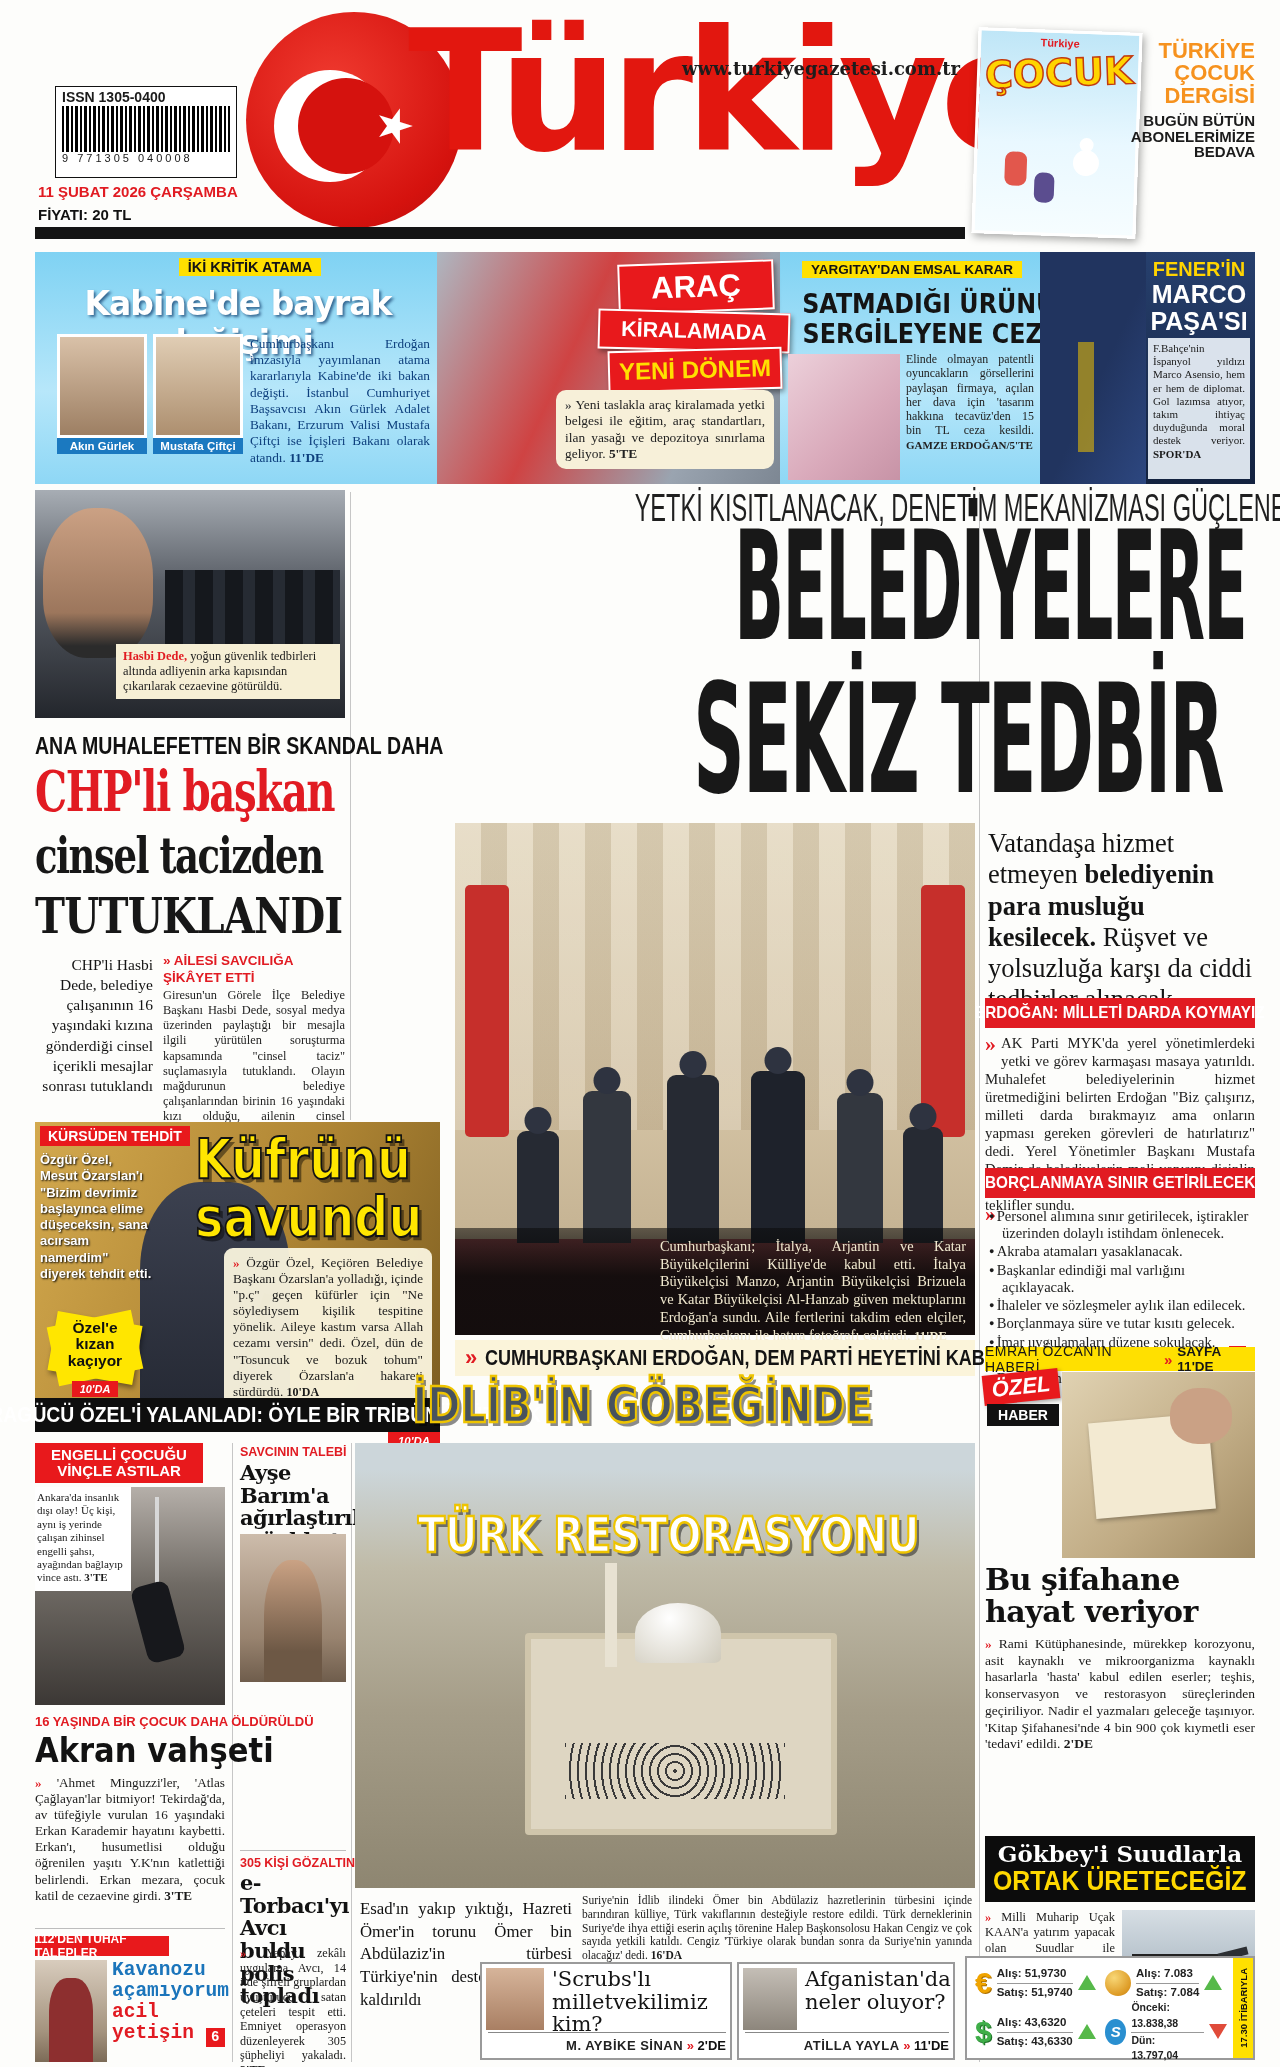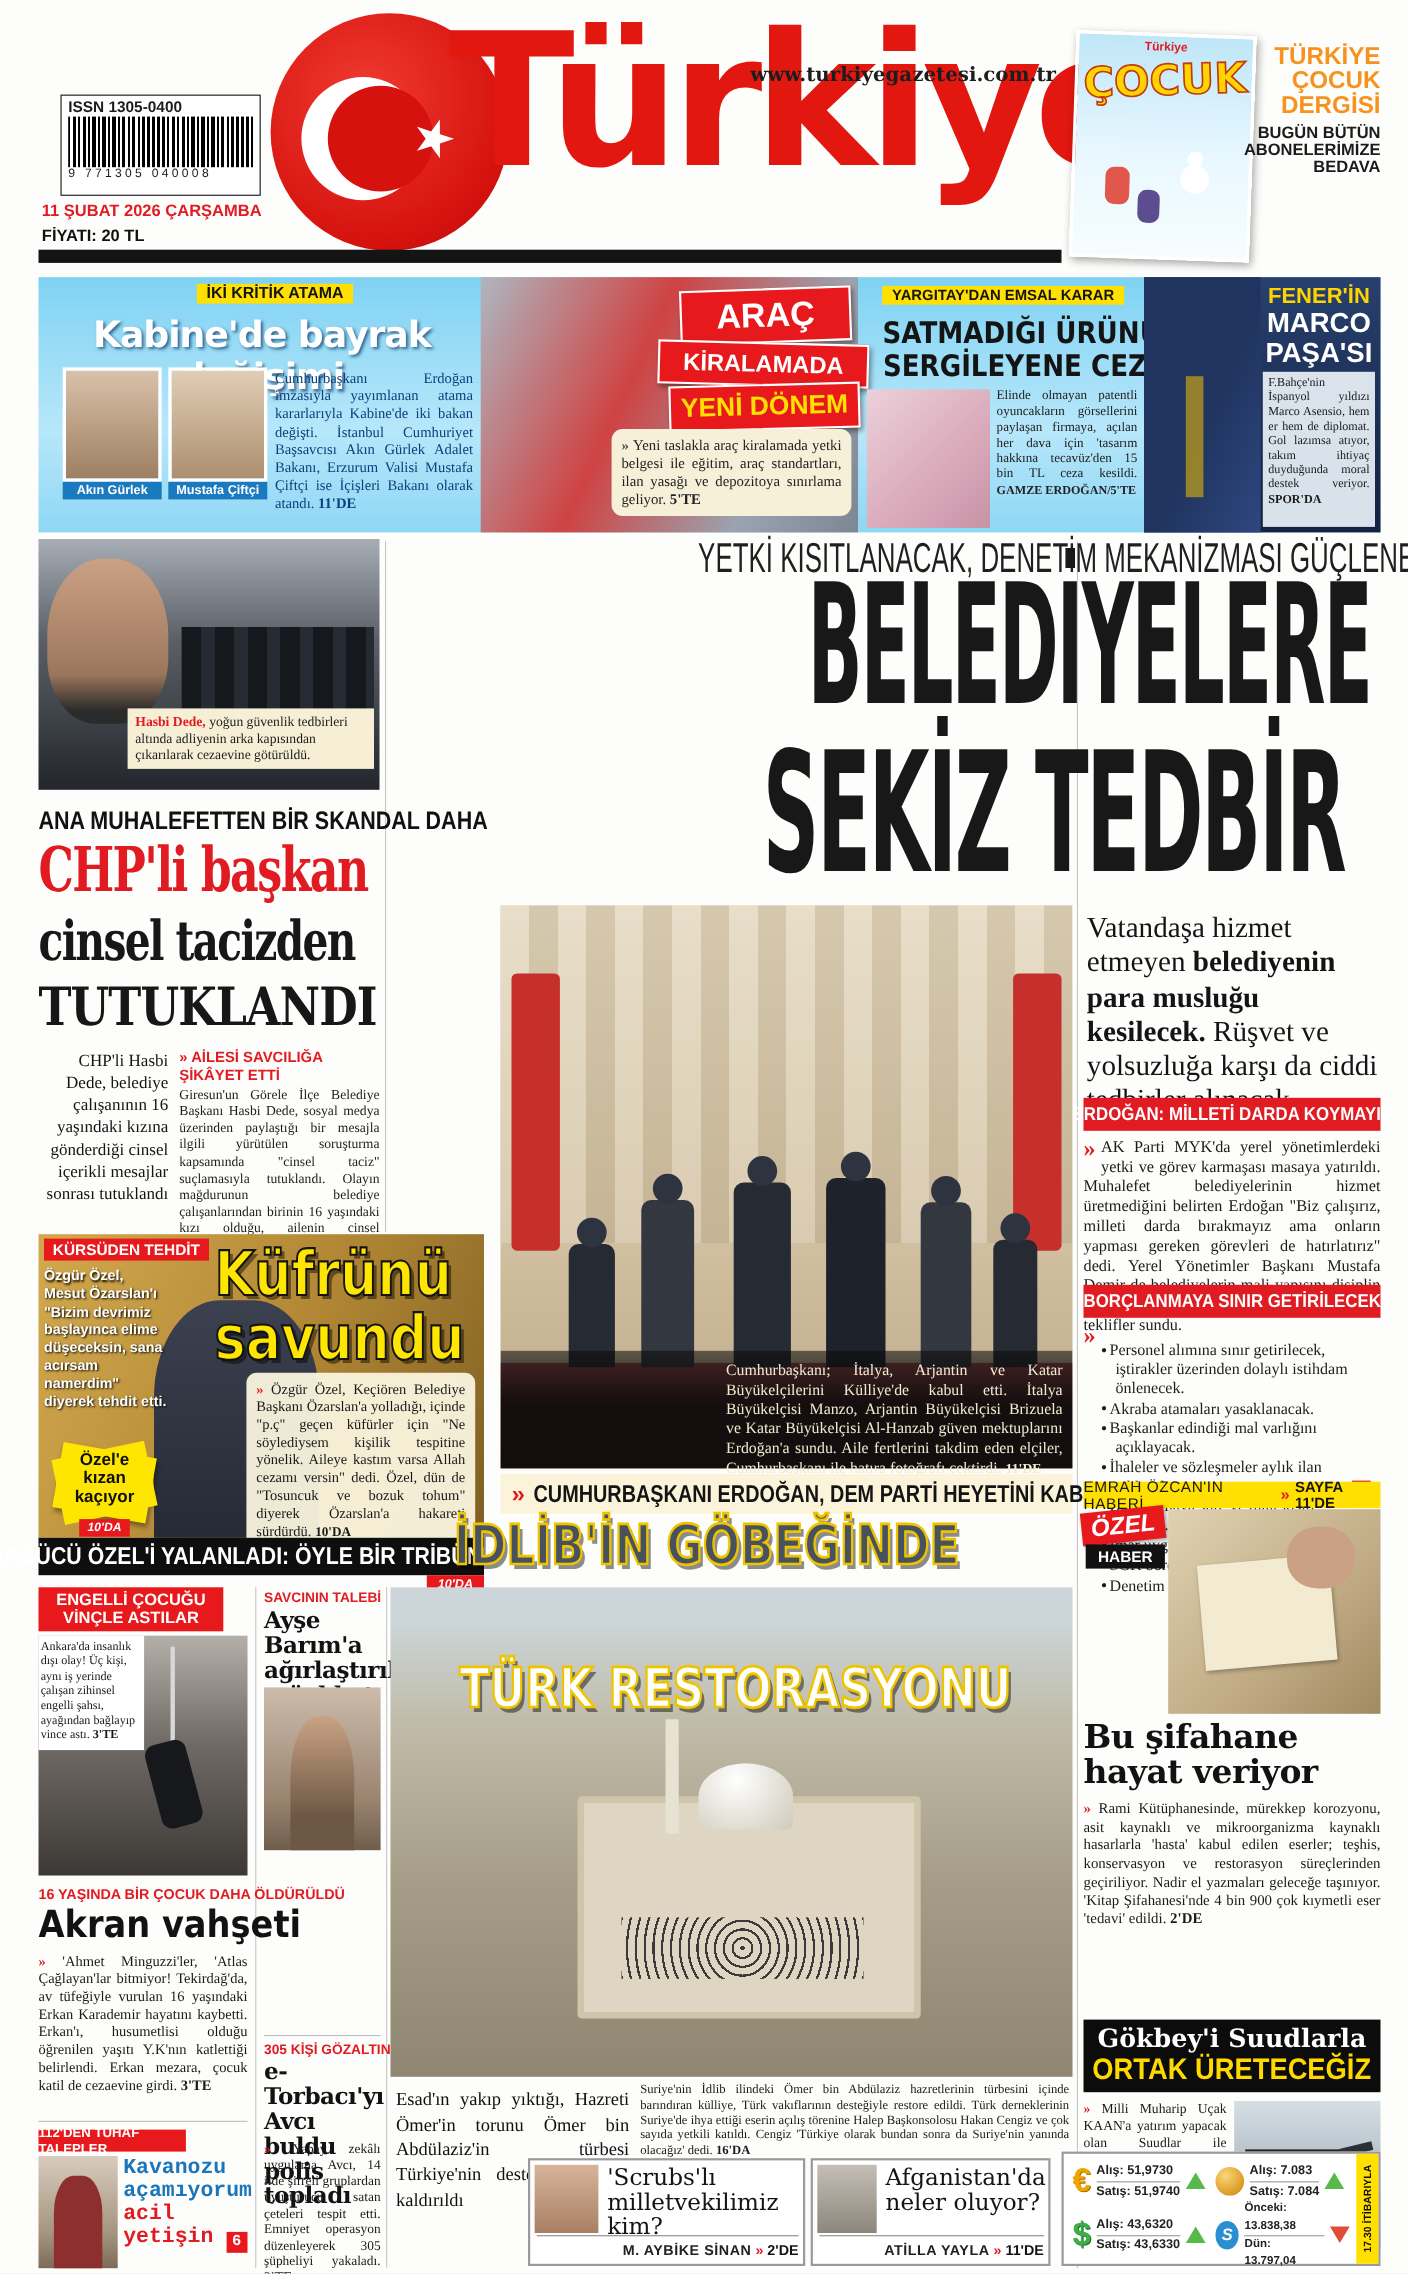--- a/index.html
+++ b/index.html
@@ -21,7 +21,7 @@
   .chev::before{content:"» ";color:#e11b22;font-weight:bold}
   .chevd::before{content:"» ";color:#4a4a4a;font-weight:bold}
   .bigchev{float:left;color:#e11b22;font-weight:bold;font-size:22px;line-height:20px;margin-right:5px}
-  .blist{margin:16px;padding:0}
+  .blist{margin:4px;padding:0}
   .blist li{list-style:none;margin:0 0 1px 13px;text-indent:-13px}
   .blist li::before{content:"● ";font-size:9px;position:relative;top:-2px}
   .ph{position:absolute}

